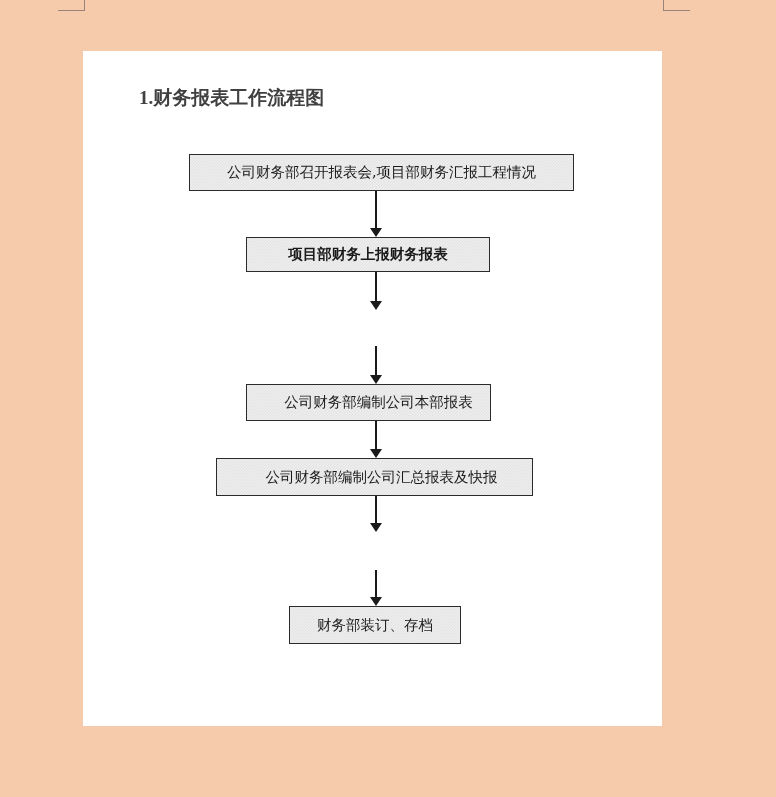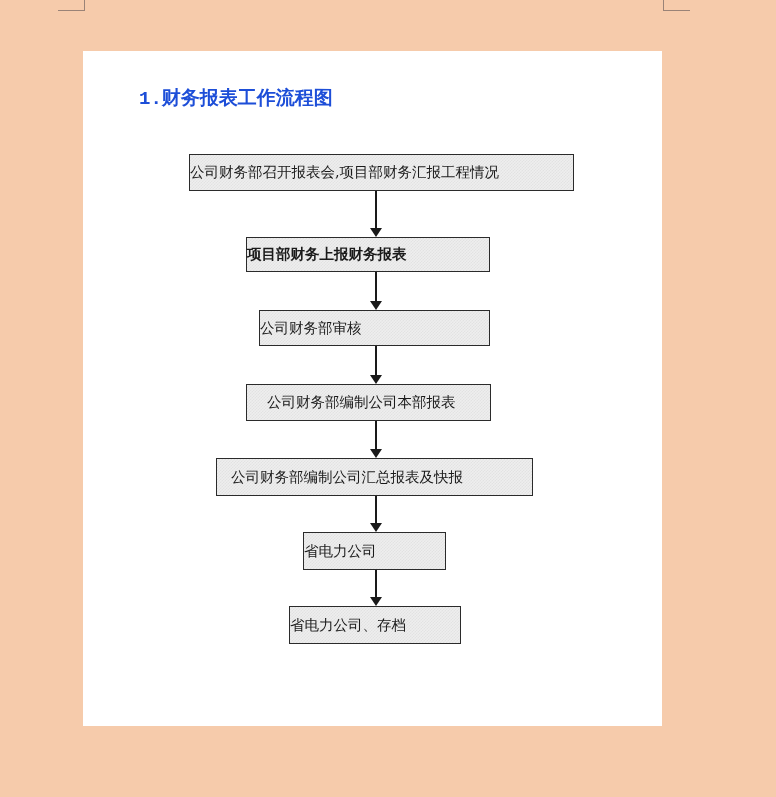--- a/index.html
+++ b/index.html
@@ -55,10 +55,10 @@
     top: 34px;
     font-size: 19px;
     font-weight: bold;
-    color: #1d4ed8;
+    color: #404040;
     letter-spacing: 0px;
     white-space: nowrap;
-    font-family: Liberation Mono, monospace;
+    font-family: Liberation Serif, serif;
   }
 
   

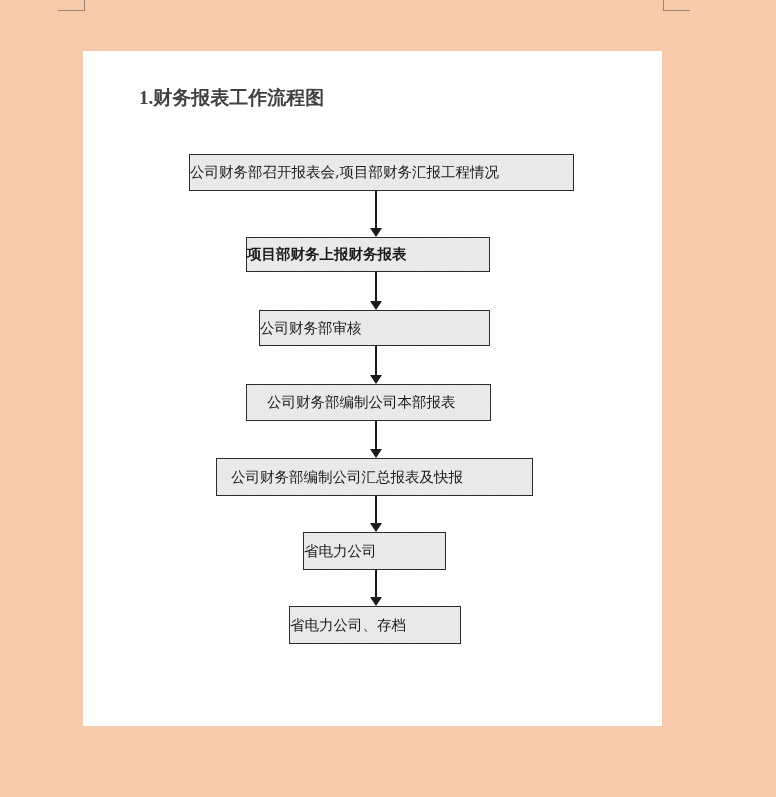--- a/index.html
+++ b/index.html
@@ -83,6 +83,7 @@
     background-position: 0 0, 1.5px 1.5px;
     display: flex;
     align-items: center;
+    justify-content: center;
     color: #1a1a1a;
     font-size: 14.5px;
     line-height: 1;

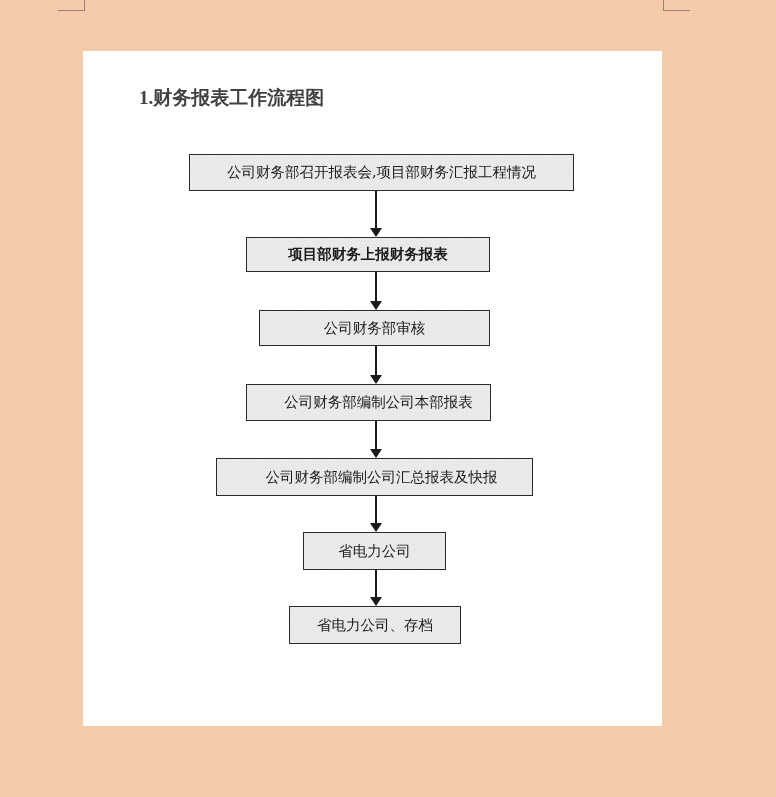--- a/index.html
+++ b/index.html
@@ -152,9 +152,6 @@
       <div class="node" style="left: 163px; top: 186px; width: 244px; height: 35px; font-weight: bold;">
         <span>项目部财务上报财务报表</span>
       </div>
-      <div class="node" style="left: 176px; top: 259px; width: 231px; height: 36px;">
-        <span>公司财务部审核</span>
-      </div>
       <div class="node" style="left: 163px; top: 333px; width: 245px; height: 37px; padding-left: 20px;">
         <span>公司财务部编制公司本部报表</span>
       </div>

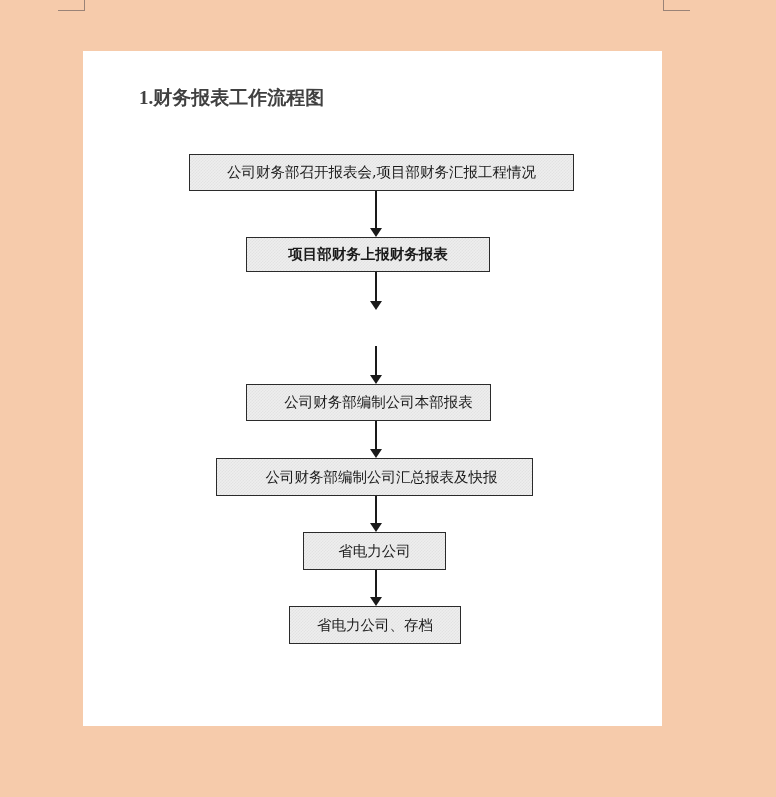--- a/index.html
+++ b/index.html
@@ -158,9 +158,6 @@
       <div class="node" style="left: 133px; top: 407px; width: 317px; height: 38px; padding-left: 14px;">
         <span>公司财务部编制公司汇总报表及快报</span>
       </div>
-      <div class="node" style="left: 220px; top: 481px; width: 143px; height: 38px;">
-        <span>省电力公司</span>
-      </div>
       <div class="node" style="left: 206px; top: 555px; width: 172px; height: 38px;">
         <span>省电力公司、存档</span>
       </div>

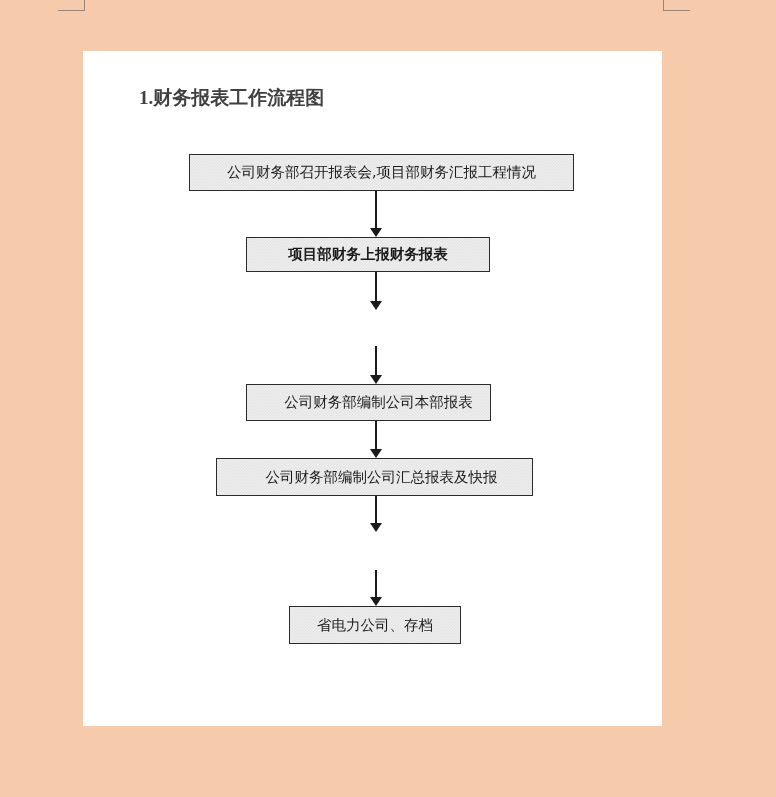--- a/index.html
+++ b/index.html
@@ -159,7 +159,7 @@
         <span>公司财务部编制公司汇总报表及快报</span>
       </div>
       <div class="node" style="left: 206px; top: 555px; width: 172px; height: 38px;">
-        <span>省电力公司、存档</span>
+        <span>财务部装订、存档</span>
       </div>
     </div>
 </div>

